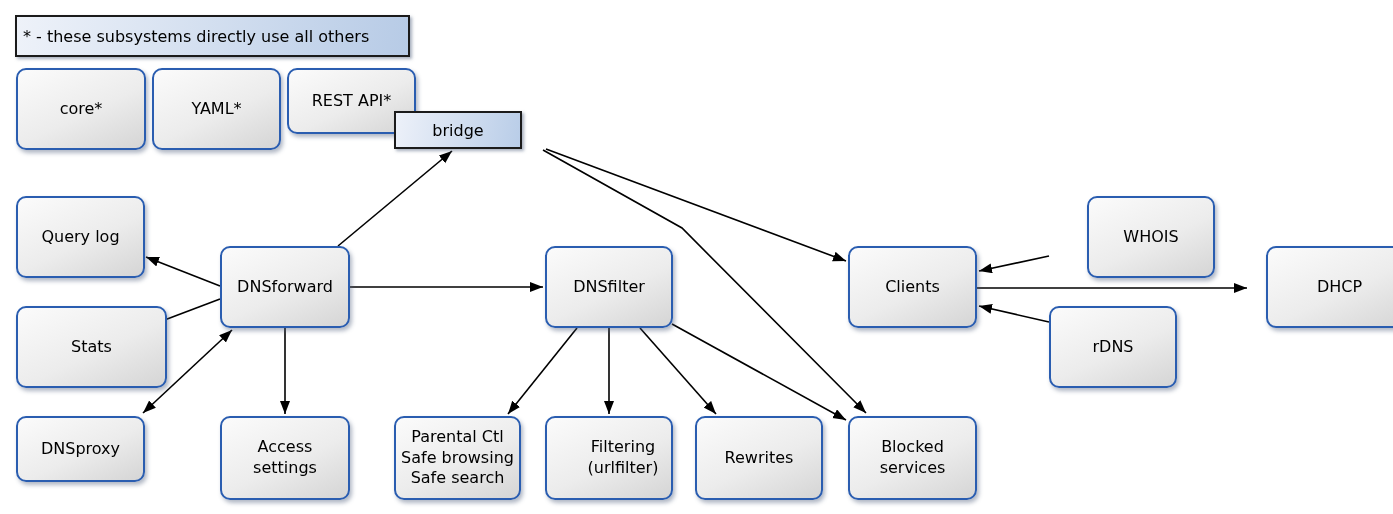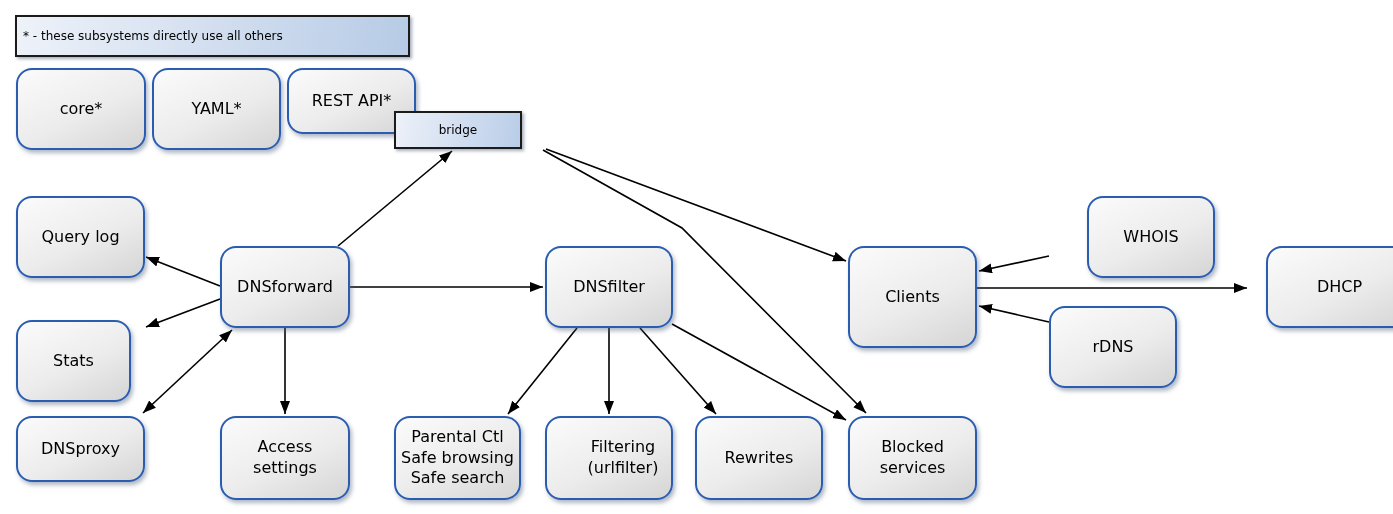--- a/index.html
+++ b/index.html
@@ -24,7 +24,7 @@
     background:linear-gradient(100deg,#edf1f9 0%,#b9cde8 100%);
     box-shadow:2px 2px 3px rgba(80,95,125,0.5);
     display:flex;align-items:center;justify-content:center;
-    font-size:12px;
+    font-size:16px;
   }
   .legend{
     justify-content:flex-start;padding:0 6px;

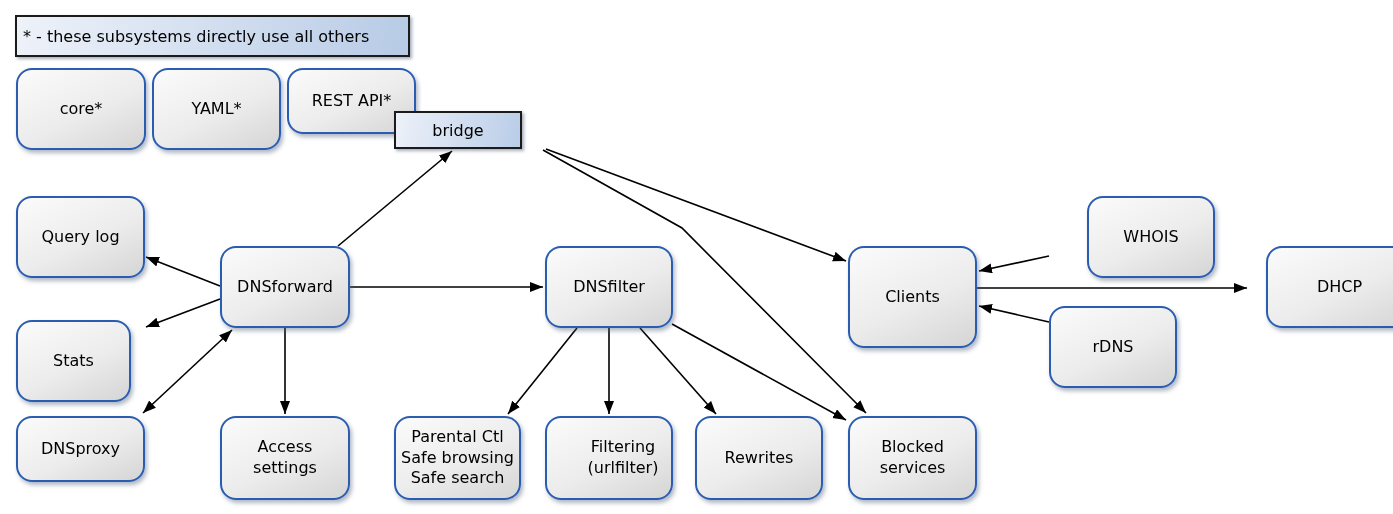--- a/index.html
+++ b/index.html
@@ -11,7 +11,7 @@
   .edges{position:absolute;left:0;top:0;width:1393px;height:514px;}
   .node{
     position:absolute;box-sizing:border-box;
-    border:2px solid #2a5db0;border-radius:16px;
+    border:2px solid #2a5db0;border-radius:10px;
     background:linear-gradient(155deg,#fbfbfb 0%,#ececec 55%,#d5d5d5 100%);
     box-shadow:2px 3px 4px rgba(80,95,125,0.45);
     display:flex;align-items:center;justify-content:center;

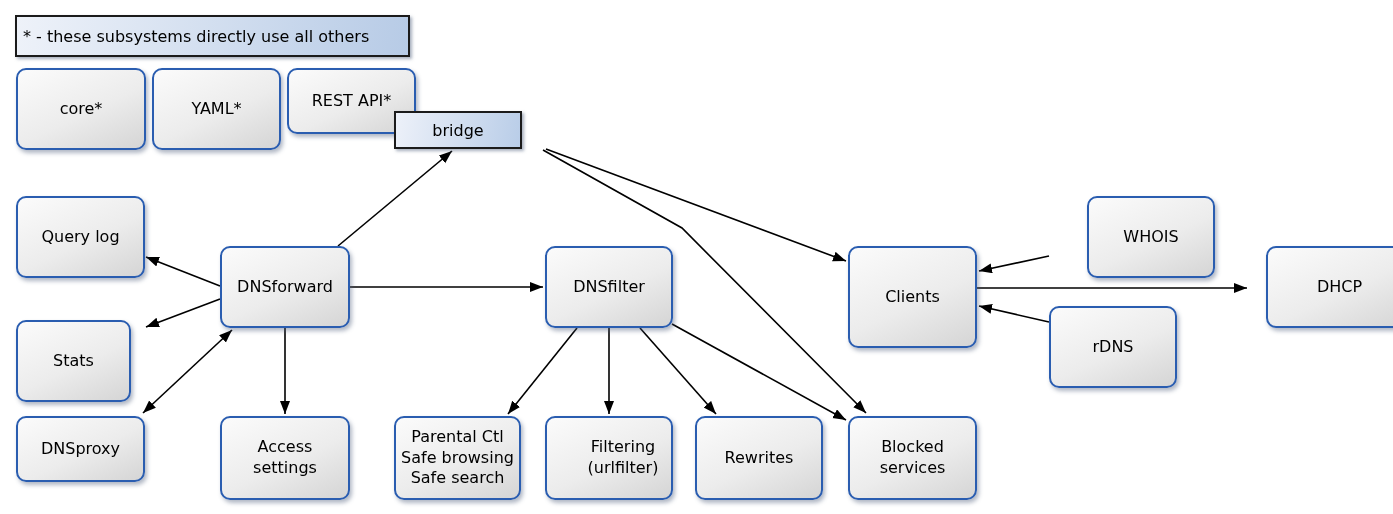--- a/index.html
+++ b/index.html
@@ -89,7 +89,7 @@
   <div class="node" style="left:848px;top:416px;width:129px;height:84px;">Blocked
 services</div>
 
-  <div class="node" style="left:848px;top:246px;width:129px;height:102px;">Clients</div>
+  <div class="node" style="left:848px;top:246px;width:129px;height:82px;">Clients</div>
   <div class="node" style="left:1049px;top:196px;width:128px;height:82px;margin-left:38px;">WHOIS</div>
   <div class="node" style="left:1049px;top:306px;width:128px;height:82px;">rDNS</div>
   <div class="node" style="left:1250px;top:246px;width:147px;height:82px;margin-left:16px;">DHCP</div>

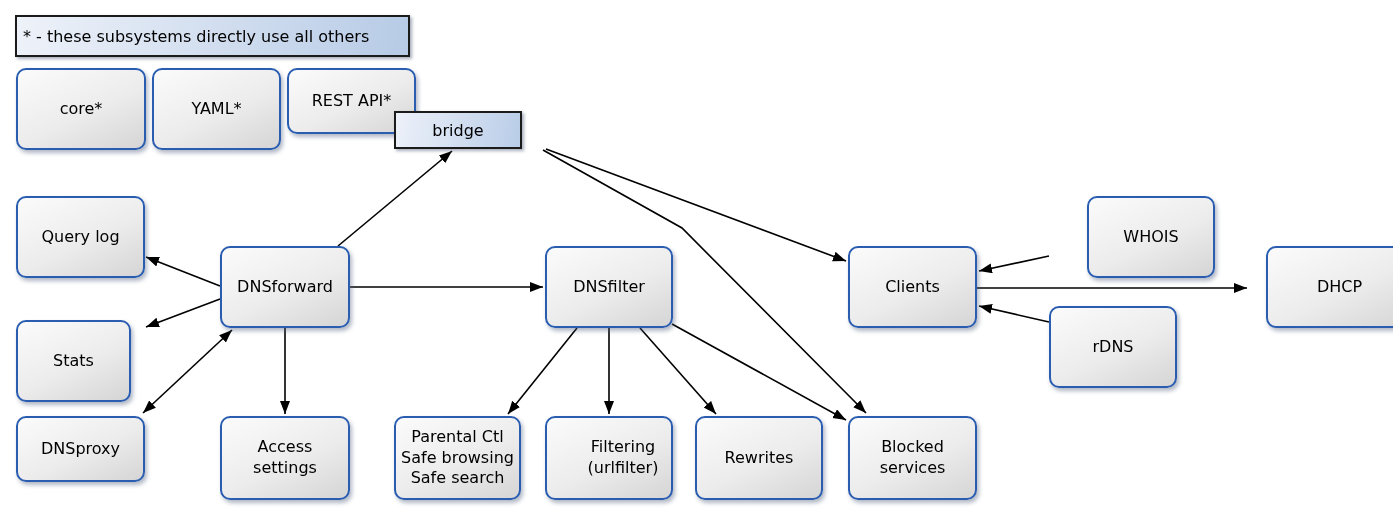--- a/index.html
+++ b/index.html
@@ -71,7 +71,7 @@
   <div class="plain" style="left:394px;top:111px;width:128px;height:38px;">bridge</div>
 
   <div class="node" style="left:16px;top:196px;width:129px;height:82px;">Query log</div>
-  <div class="node" style="left:16px;top:320px;width:115px;height:82px;">Stats</div>
+  <div class="node" style="left:16px;top:306px;width:151px;height:82px;">Stats</div>
   <div class="node" style="left:16px;top:416px;width:129px;height:66px;">DNSproxy</div>
 
   <div class="node" style="left:220px;top:246px;width:130px;height:82px;">DNSforward</div>

